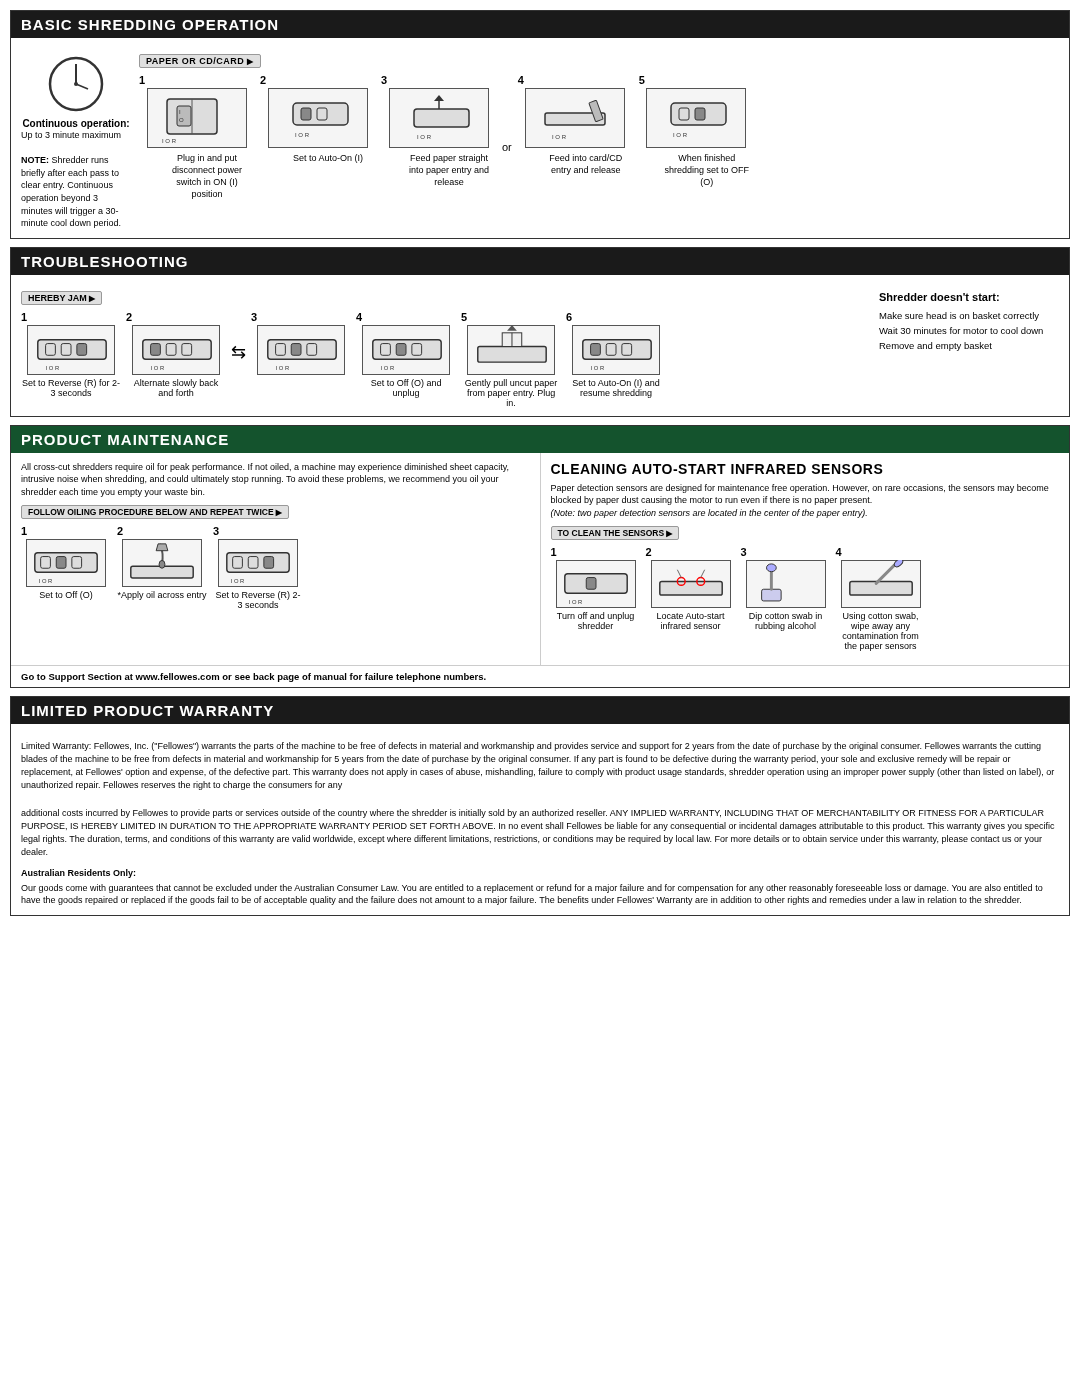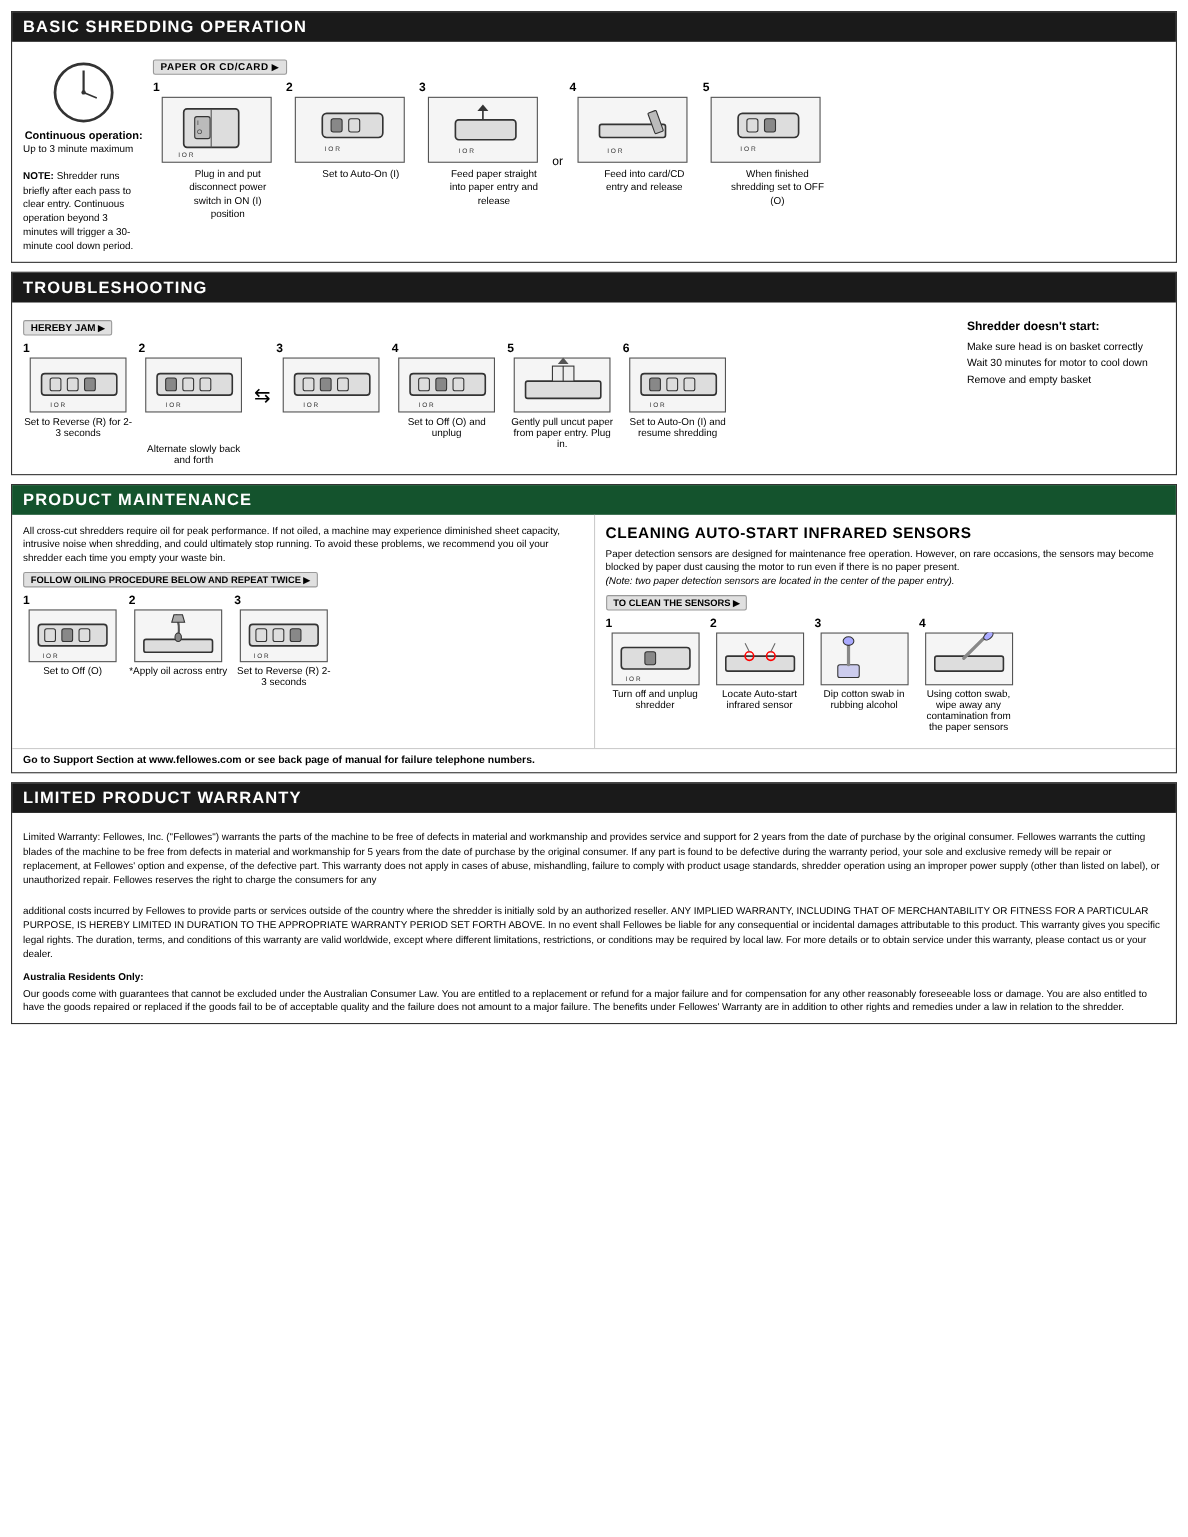--- a/index.html
+++ b/index.html
@@ -455,7 +455,7 @@
                 <text x="18" y="46" font-size="6" fill="#333">I    O    R</text>
               </svg>
             </div>
-            <div style="font-size:9px;margin-top:25px;">Alternate slowly back and forth</div>
+            <div style="font-size:9px;">Alternate slowly back and forth</div>
           </div>
         </div>
 

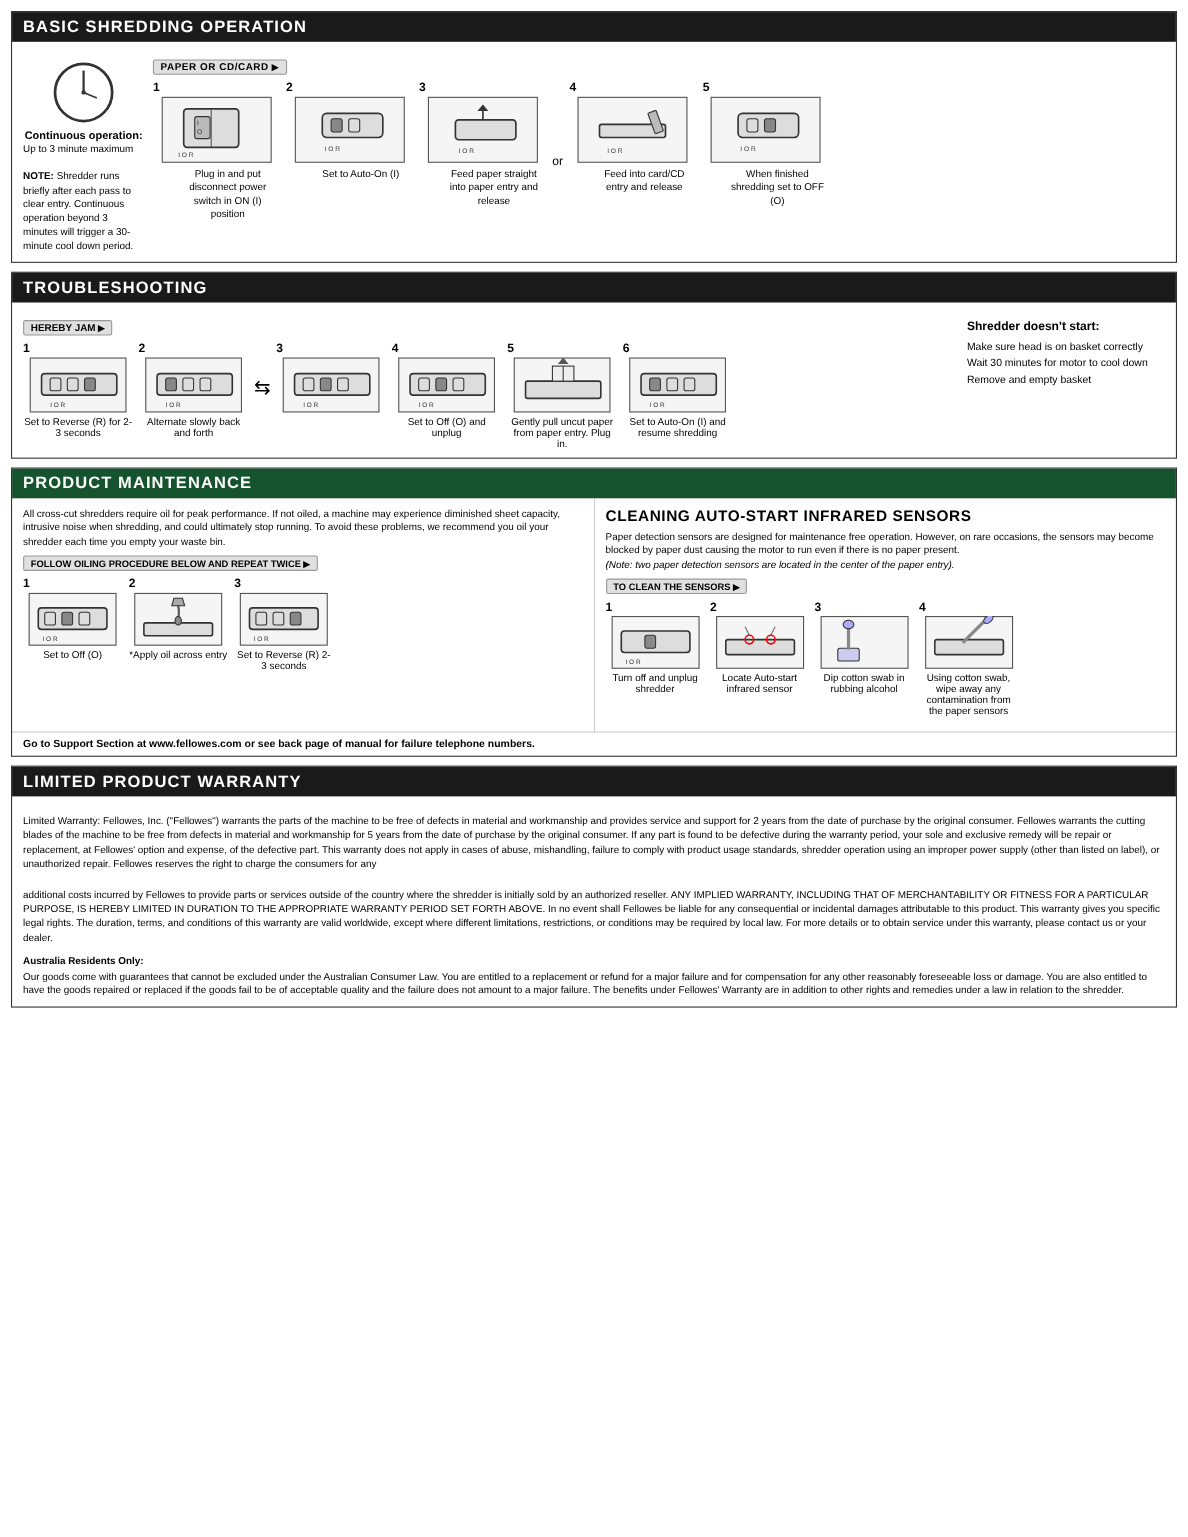--- a/index.html
+++ b/index.html
@@ -667,7 +667,7 @@
       </div>
     </div>
     <div class="australia-section">
-      <div class="australia-title">Australia Residents Only:</div>
+      <div class="australia-title">Australian Residents Only:</div>
       <div>Our goods come with guarantees that cannot be excluded under the Australian Consumer Law. You are entitled to a replacement or refund for a major failure and for compensation for any other reasonably foreseeable loss or damage. You are also entitled to have the goods repaired or replaced if the goods fail to be of acceptable quality and the failure does not amount to a major failure. The benefits under Fellowes' Warranty are in addition to other rights and remedies under a law in relation to the shredder.</div>
     </div>
   </div>

